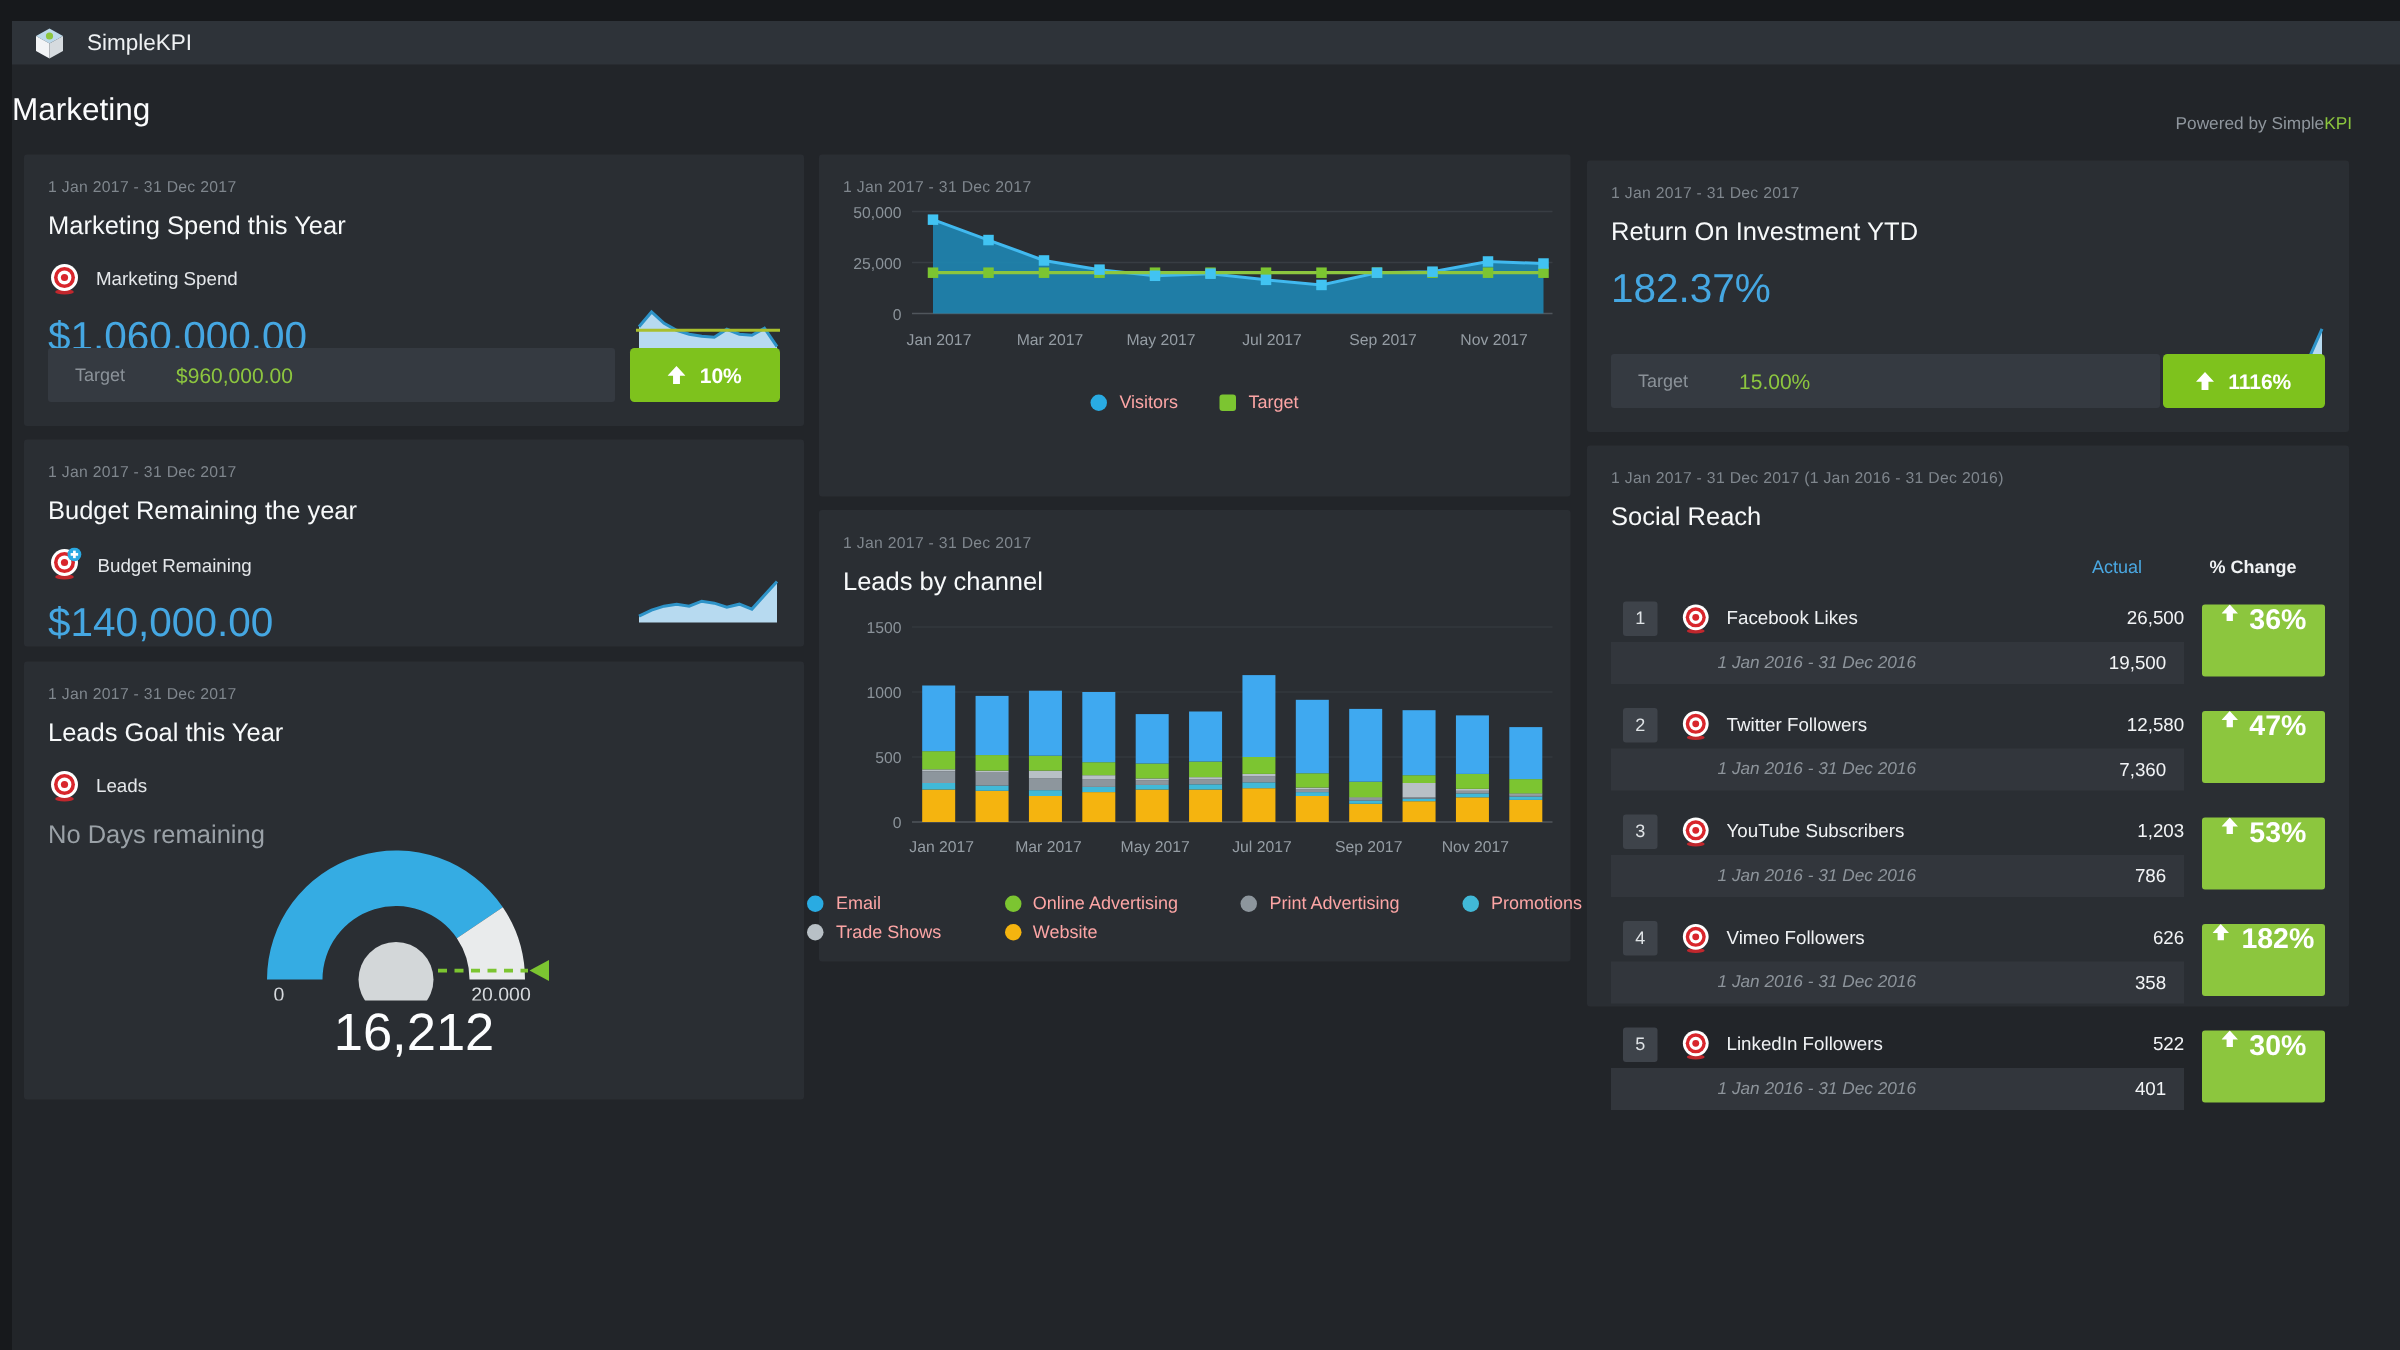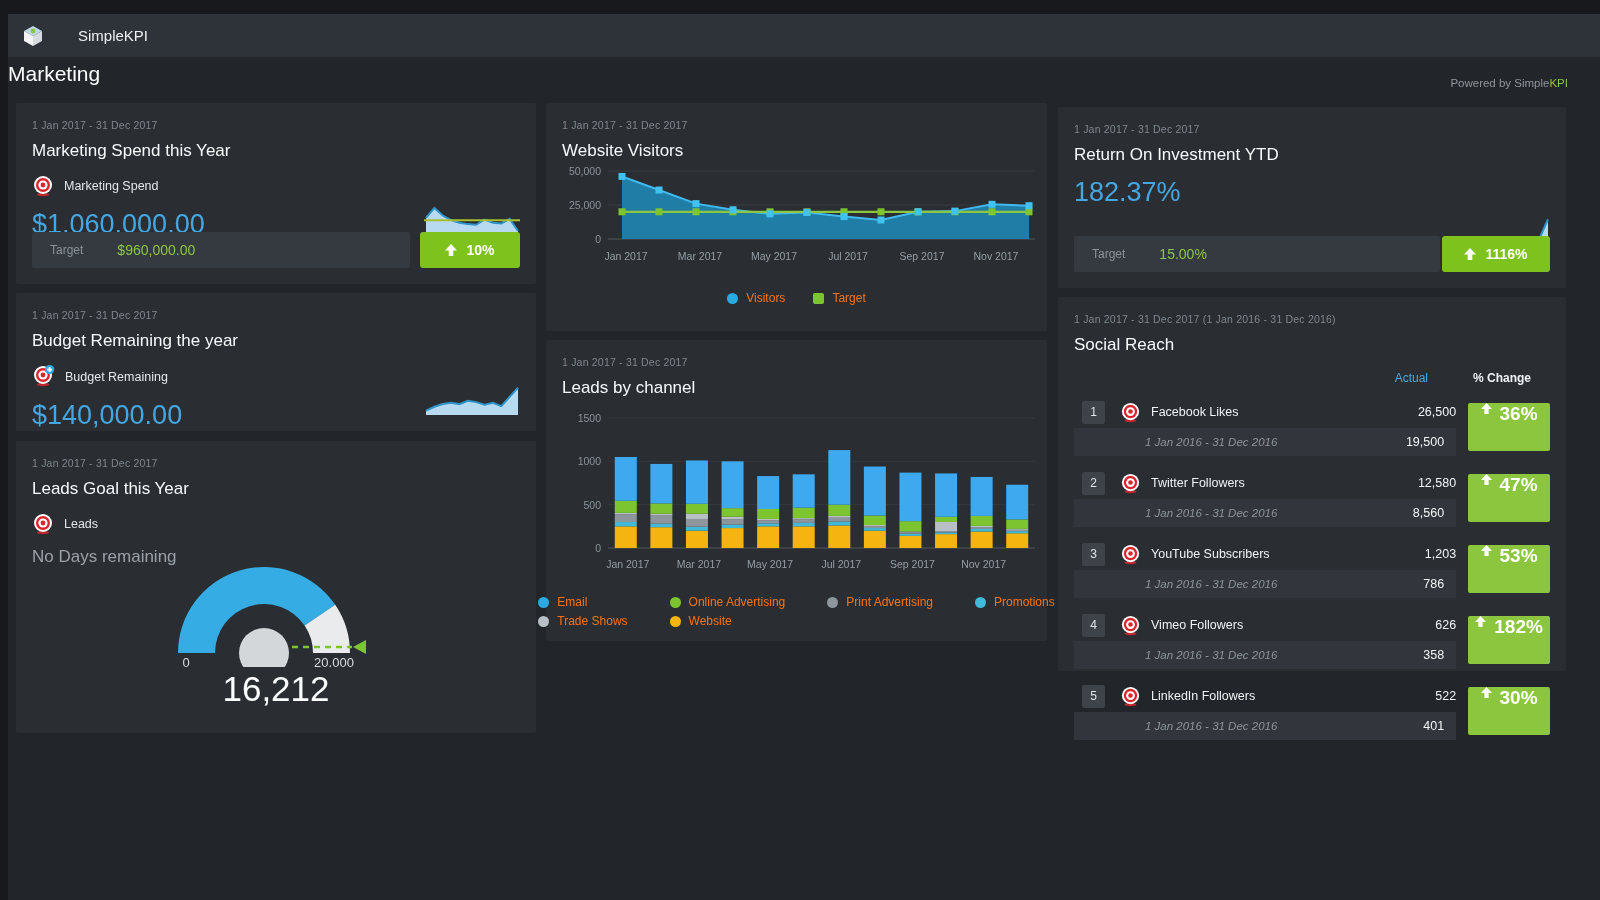--- a/index.html
+++ b/index.html
@@ -6,7 +6,7 @@
   #stage{position:relative;width:1600px;height:900px;background:#222529;overflow:hidden;}
   #stage::before{content:"";position:absolute;left:0;top:0;width:8px;height:900px;background:#17191c;z-index:5;}
   #stage::after{content:"";position:absolute;left:0;top:0;width:1600px;height:14px;background:#17191c;z-index:5;}
-  .nav{position:absolute;left:8px;top:14px;right:0;height:43px;background:#2e3339;display:flex;align-items:center;z-index:4;gap:20px;}
+  .nav{position:absolute;left:8px;top:14px;right:0;height:29px;background:#2e3339;display:flex;align-items:center;z-index:4;}
   .nav .logo{margin-left:12px;width:26px;height:26px;display:flex;align-items:center;justify-content:center;}
   .nav .brand{margin-left:12px;color:#eef1f3;font-size:15px;}
   .page-title{position:absolute;left:8px;top:62px;color:#fbfcfd;font-size:21px;}

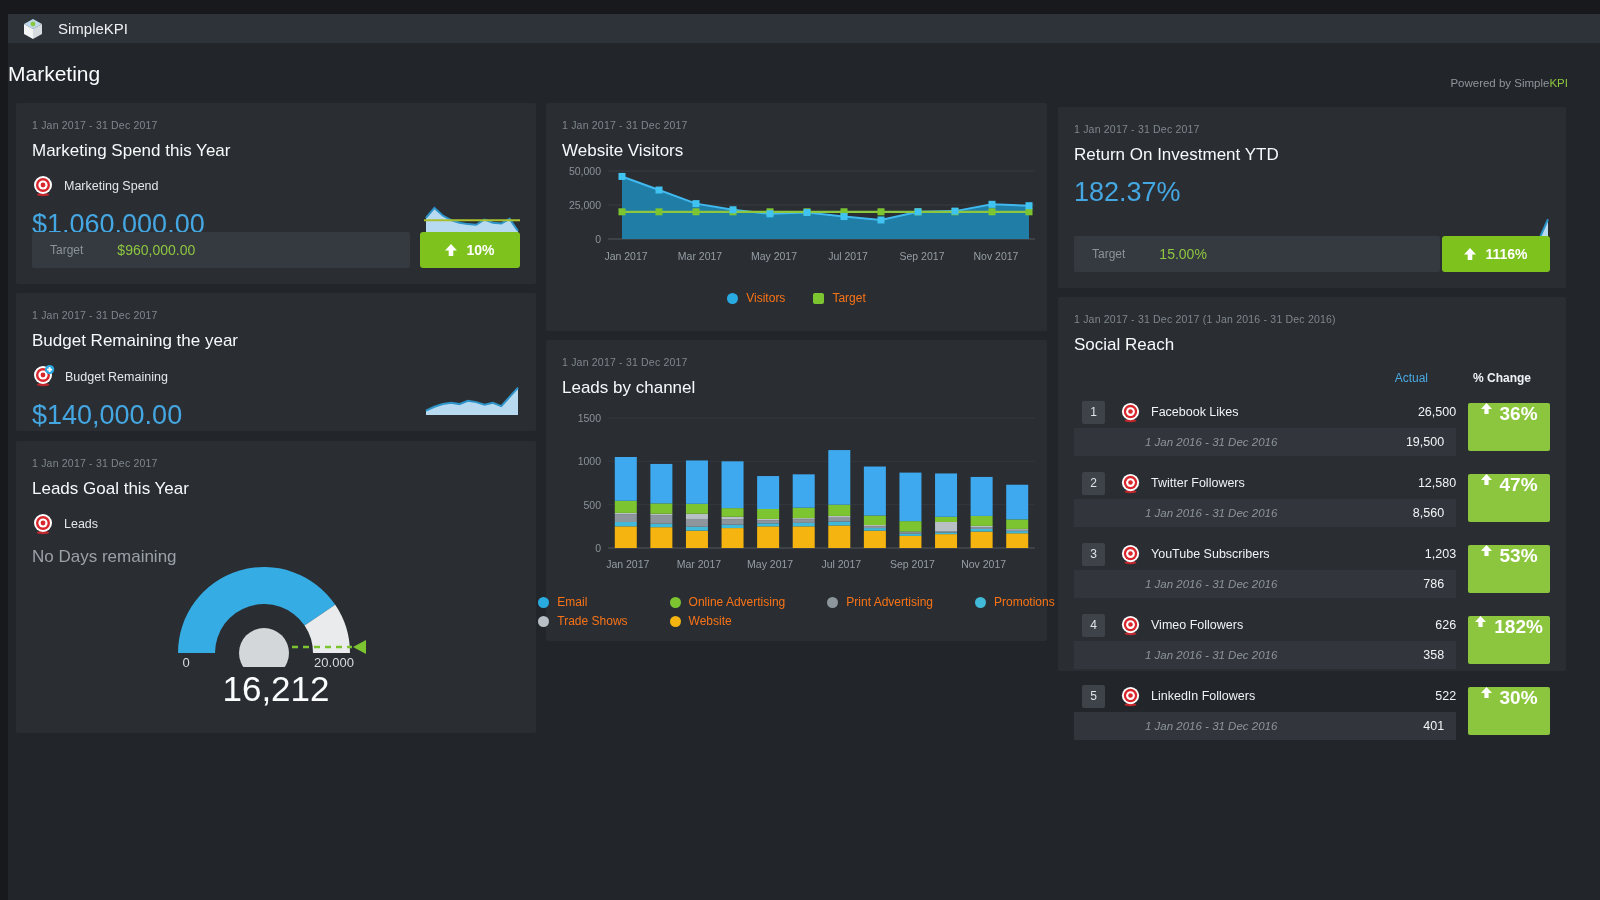--- a/index.html
+++ b/index.html
@@ -160,7 +160,6 @@
 
   <div class="panel" style="left:546px;top:103px;width:501px;height:228px;">
     <div class="date">1 Jan 2017 - 31 Dec 2017</div>
-    <div class="ptitle">Website Visitors</div>
     <svg class="chart-svg" width="485" height="108">
         <line x1="46" y1="76" x2="473" y2="76" stroke="#50565c" stroke-width="1"></line>
         <text x="39" y="80" text-anchor="end" fill="#8a9299" font-size="10.5">0</text>

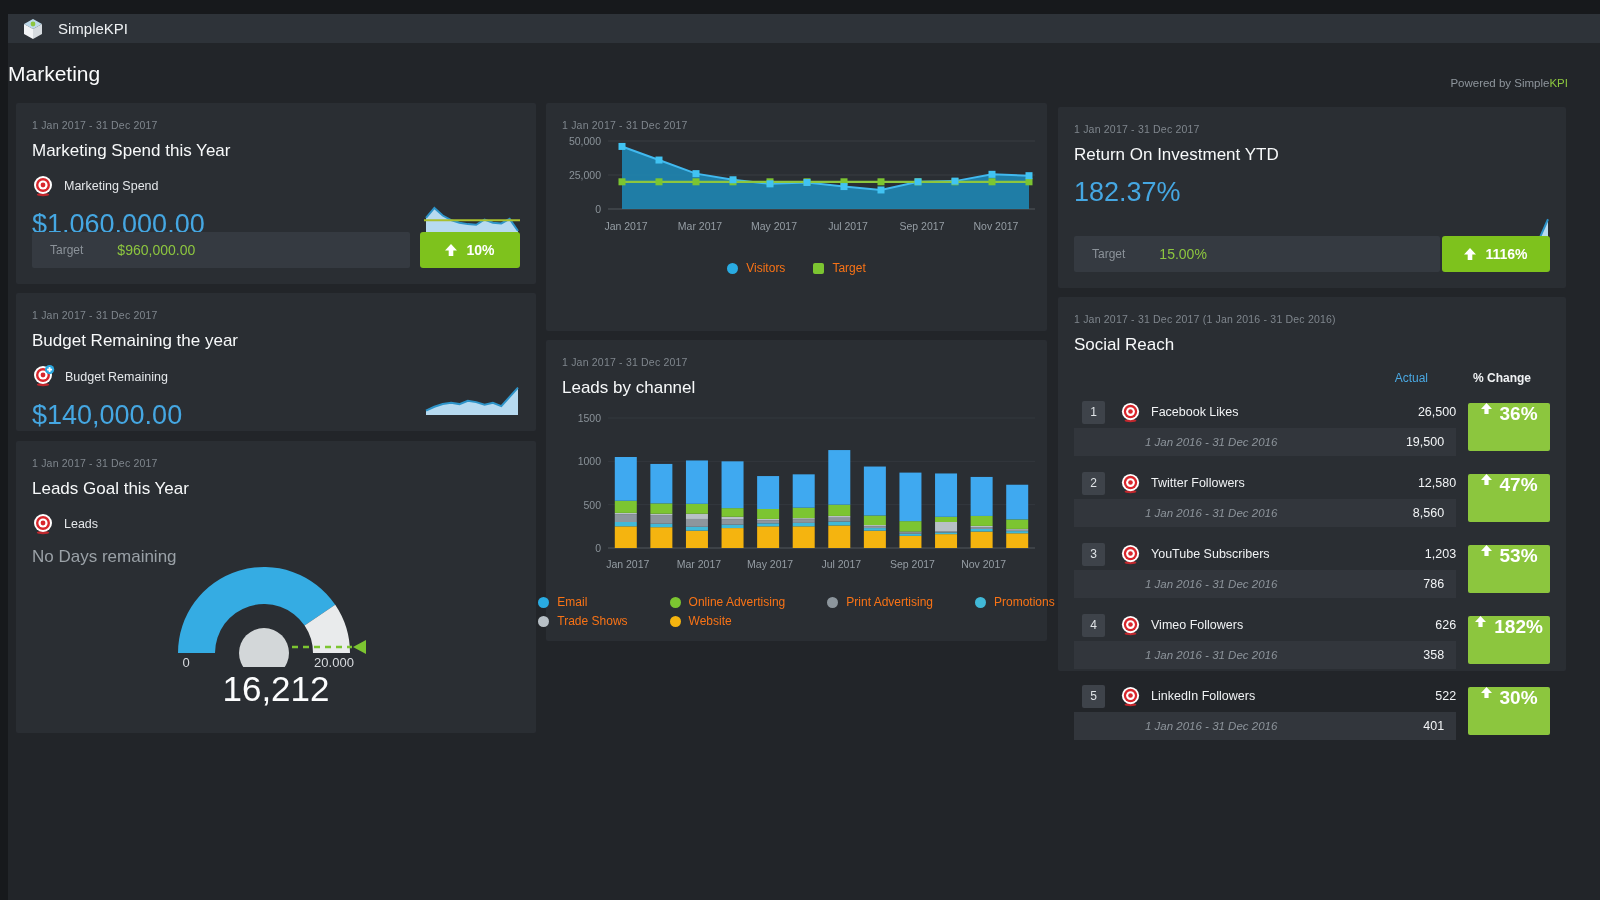--- a/index.html
+++ b/index.html
@@ -28,7 +28,7 @@
   .gauge-value{margin-top:2px;font-size:35px;color:#fcfdfe;}
   .legend-row{display:flex;justify-content:center;gap:28px;margin-top:20px;}
   .legend-grid{display:grid;grid-template-columns:max-content max-content max-content max-content;column-gap:42px;row-gap:5px;justify-content:center;margin-top:18px;}
-  .legend-item{display:flex;align-items:center;gap:8px;font-size:12px;color:#f97316;cursor:pointer;}
+  .legend-item{display:flex;align-items:center;gap:8px;font-size:12px;color:#fca5a5;cursor:pointer;}
   .legend-dot{width:11px;height:11px;border-radius:50%;display:inline-block;}
   .legend-dot.sq{border-radius:2px;}
   .chart-svg{display:block;margin-top:2px;}

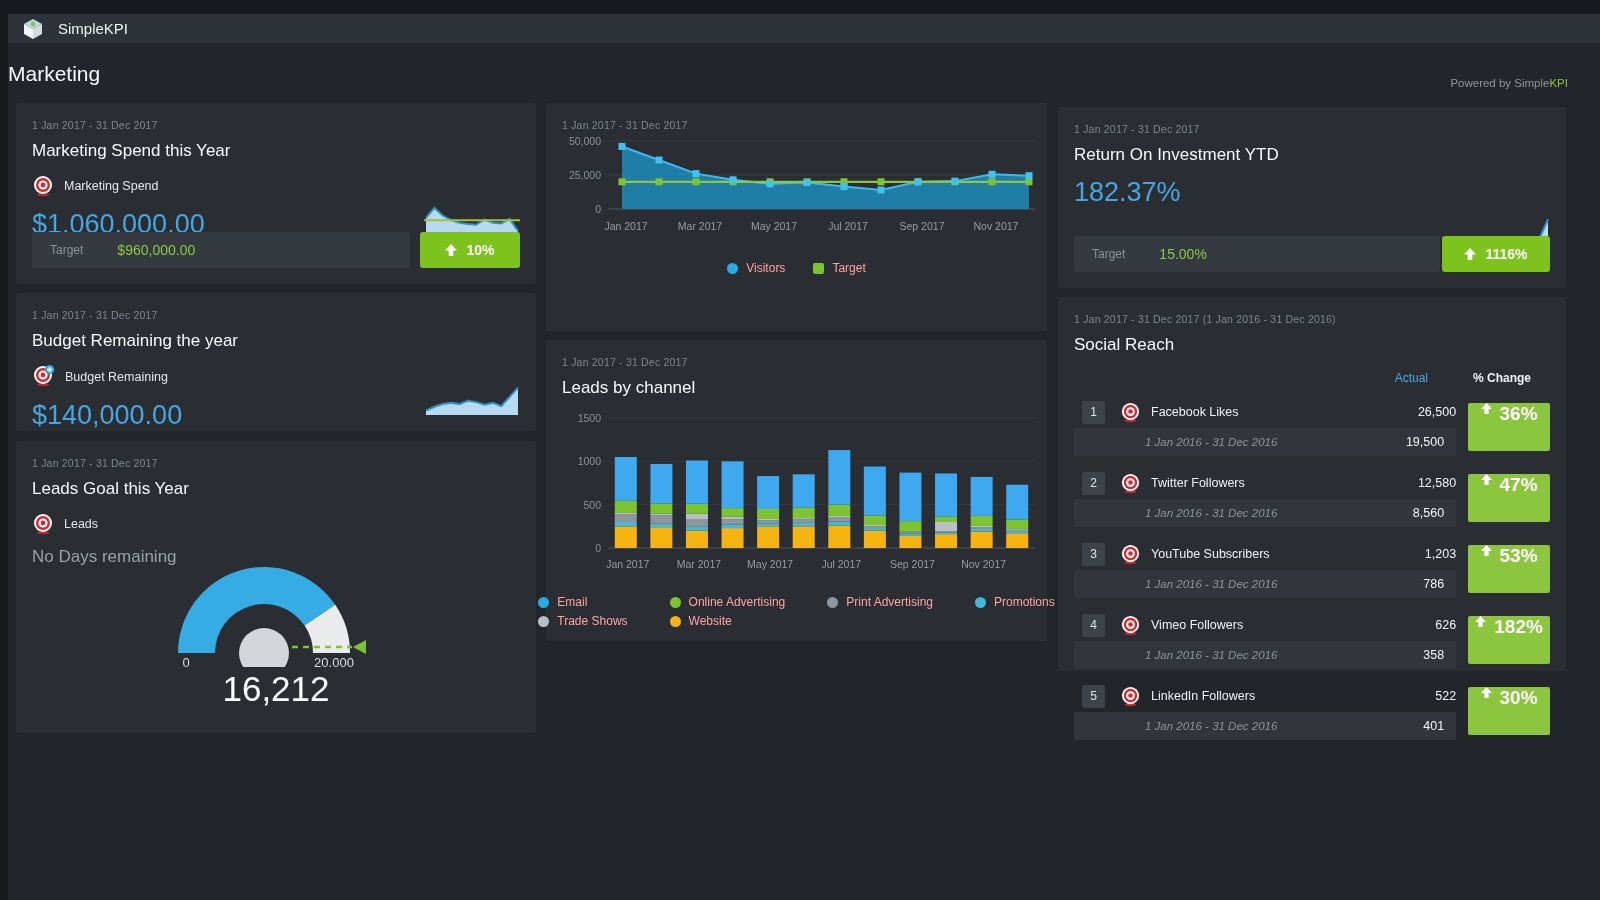--- a/index.html
+++ b/index.html
@@ -399,7 +399,7 @@
         </div>
         <div class="sr-sub">
           <span class="sr-period">1 Jan 2016 - 31 Dec 2016</span>
-          <span class="sr-val" style="margin-right:12px;">8,560</span>
+          <span class="sr-val" style="margin-right:12px;">7,360</span>
         </div>
       </div>
       <div class="sr-badge">

